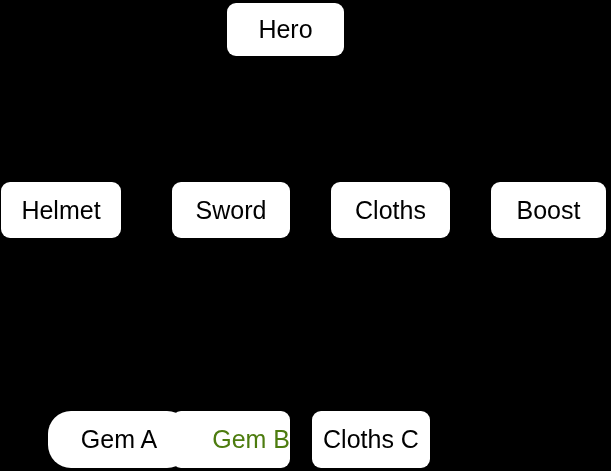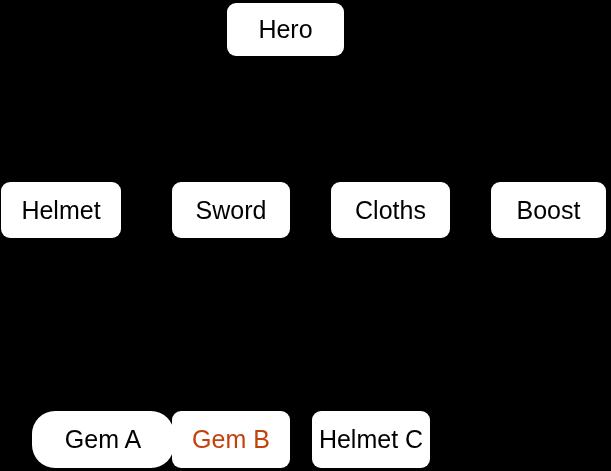--- a/index.html
+++ b/index.html
@@ -48,7 +48,7 @@
   <div class="node" style="left: 491px; top: 182px; width: 115px; height: 56px; background: rgb(255, 255, 255); color: rgb(0, 0, 0); justify-content: center;">
     <span class="node-label">Boost</span>
   </div>
-  <div class="node" style="left: 32px; top: 411px; width: 142px; height: 57px; background: rgb(255, 255, 255); color: rgb(0, 0, 0); border-radius: 23px;">
+  <div class="node" style="left: 48px; top: 411px; width: 142px; height: 57px; background: rgb(255, 255, 255); color: rgb(0, 0, 0); border-radius: 23px;">
     <span class="node-label">Gem A</span>
   </div>
   <div class="node" style="left: 172px; top: 411px; width: 118px; height: 57px; background: rgb(255, 255, 255); color: #c2410c;">

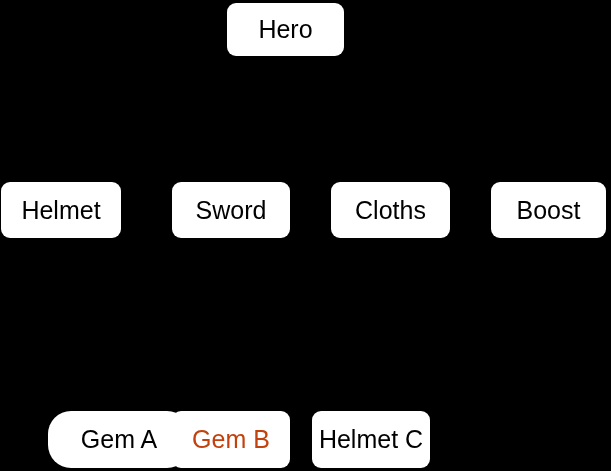--- a/index.html
+++ b/index.html
@@ -51,7 +51,7 @@
   <div class="node" style="left: 48px; top: 411px; width: 142px; height: 57px; background: rgb(255, 255, 255); color: rgb(0, 0, 0); border-radius: 23px;">
     <span class="node-label">Gem A</span>
   </div>
-  <div class="node" style="left: 172px; top: 411px; width: 118px; height: 57px; background: rgb(255, 255, 255); color: #c2410c;">
+  <div class="node" style="left: 172px; top: 411px; width: 118px; height: 57px; background: rgb(255, 255, 255); color: #4d7c0f; justify-content: flex-end;">
     <span class="node-label">Gem B</span>
   </div>
   <div class="node" style="left: 312px; top: 411px; width: 118px; height: 57px; background: rgb(255, 255, 255); color: rgb(0, 0, 0);">

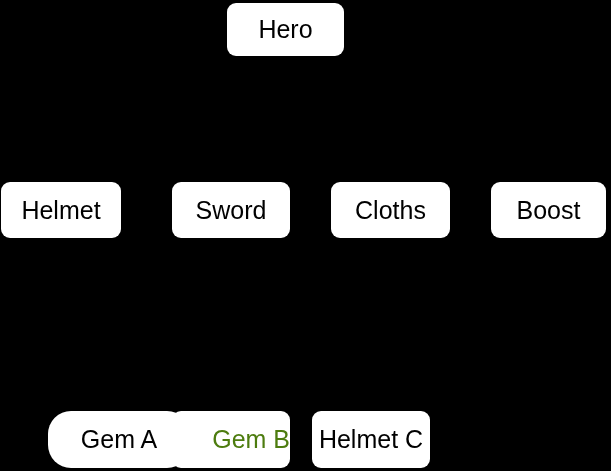--- a/index.html
+++ b/index.html
@@ -55,7 +55,7 @@
     <span class="node-label">Gem B</span>
   </div>
   <div class="node" style="left: 312px; top: 411px; width: 118px; height: 57px; background: rgb(255, 255, 255); color: rgb(0, 0, 0);">
-    <span class="node-label">Helmet C</span>
+    <span class="node-label">Cloths C</span>
   </div>
 </div>
 

